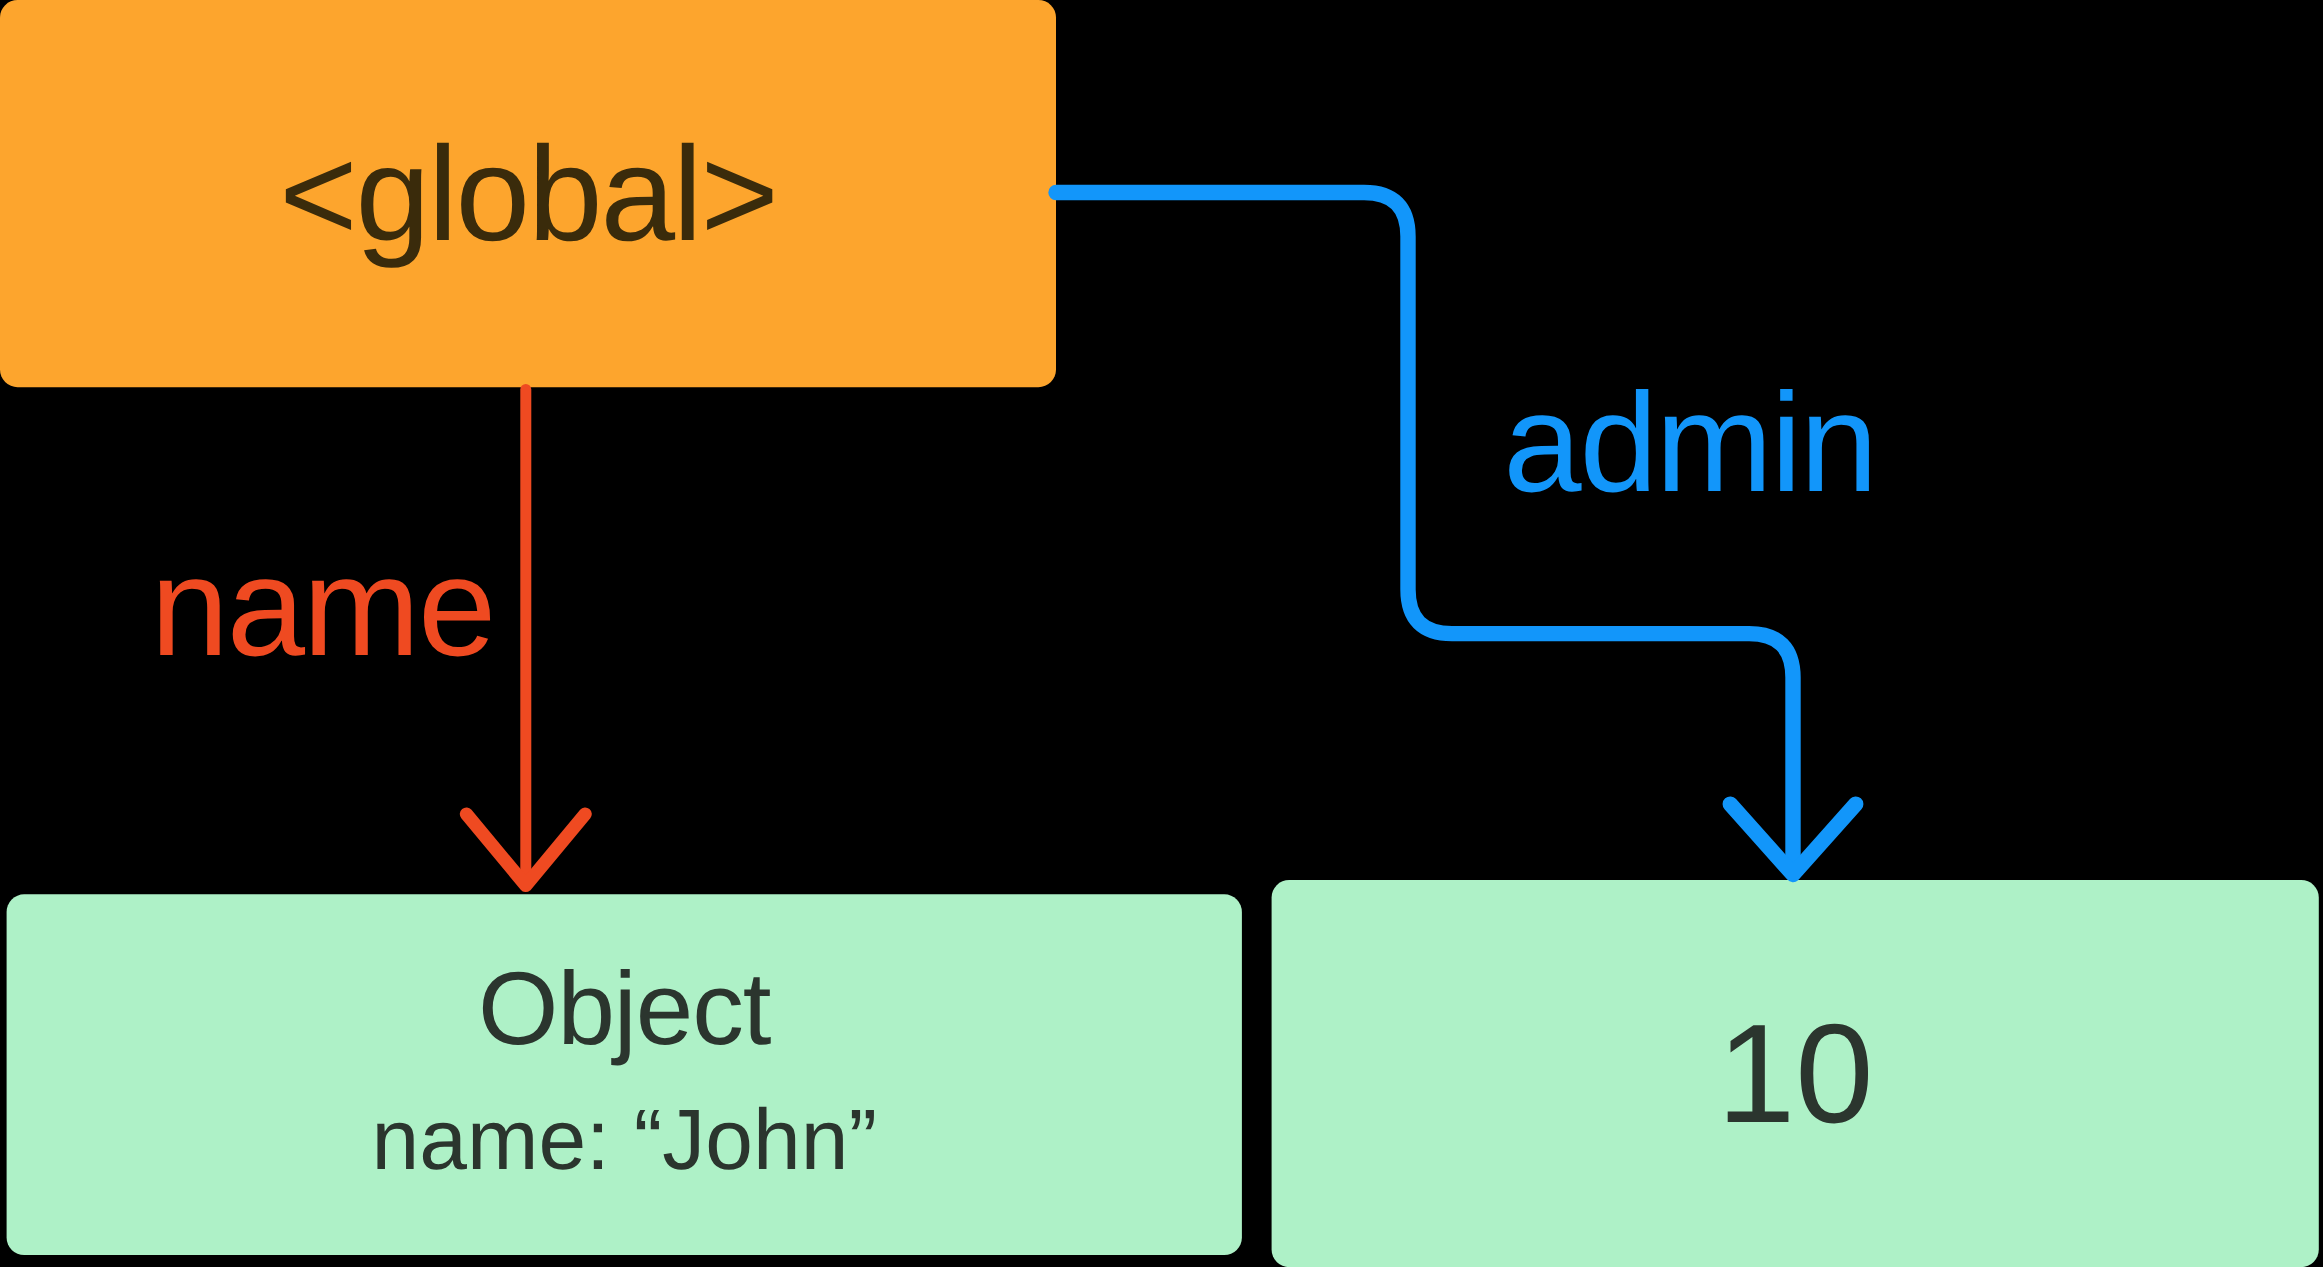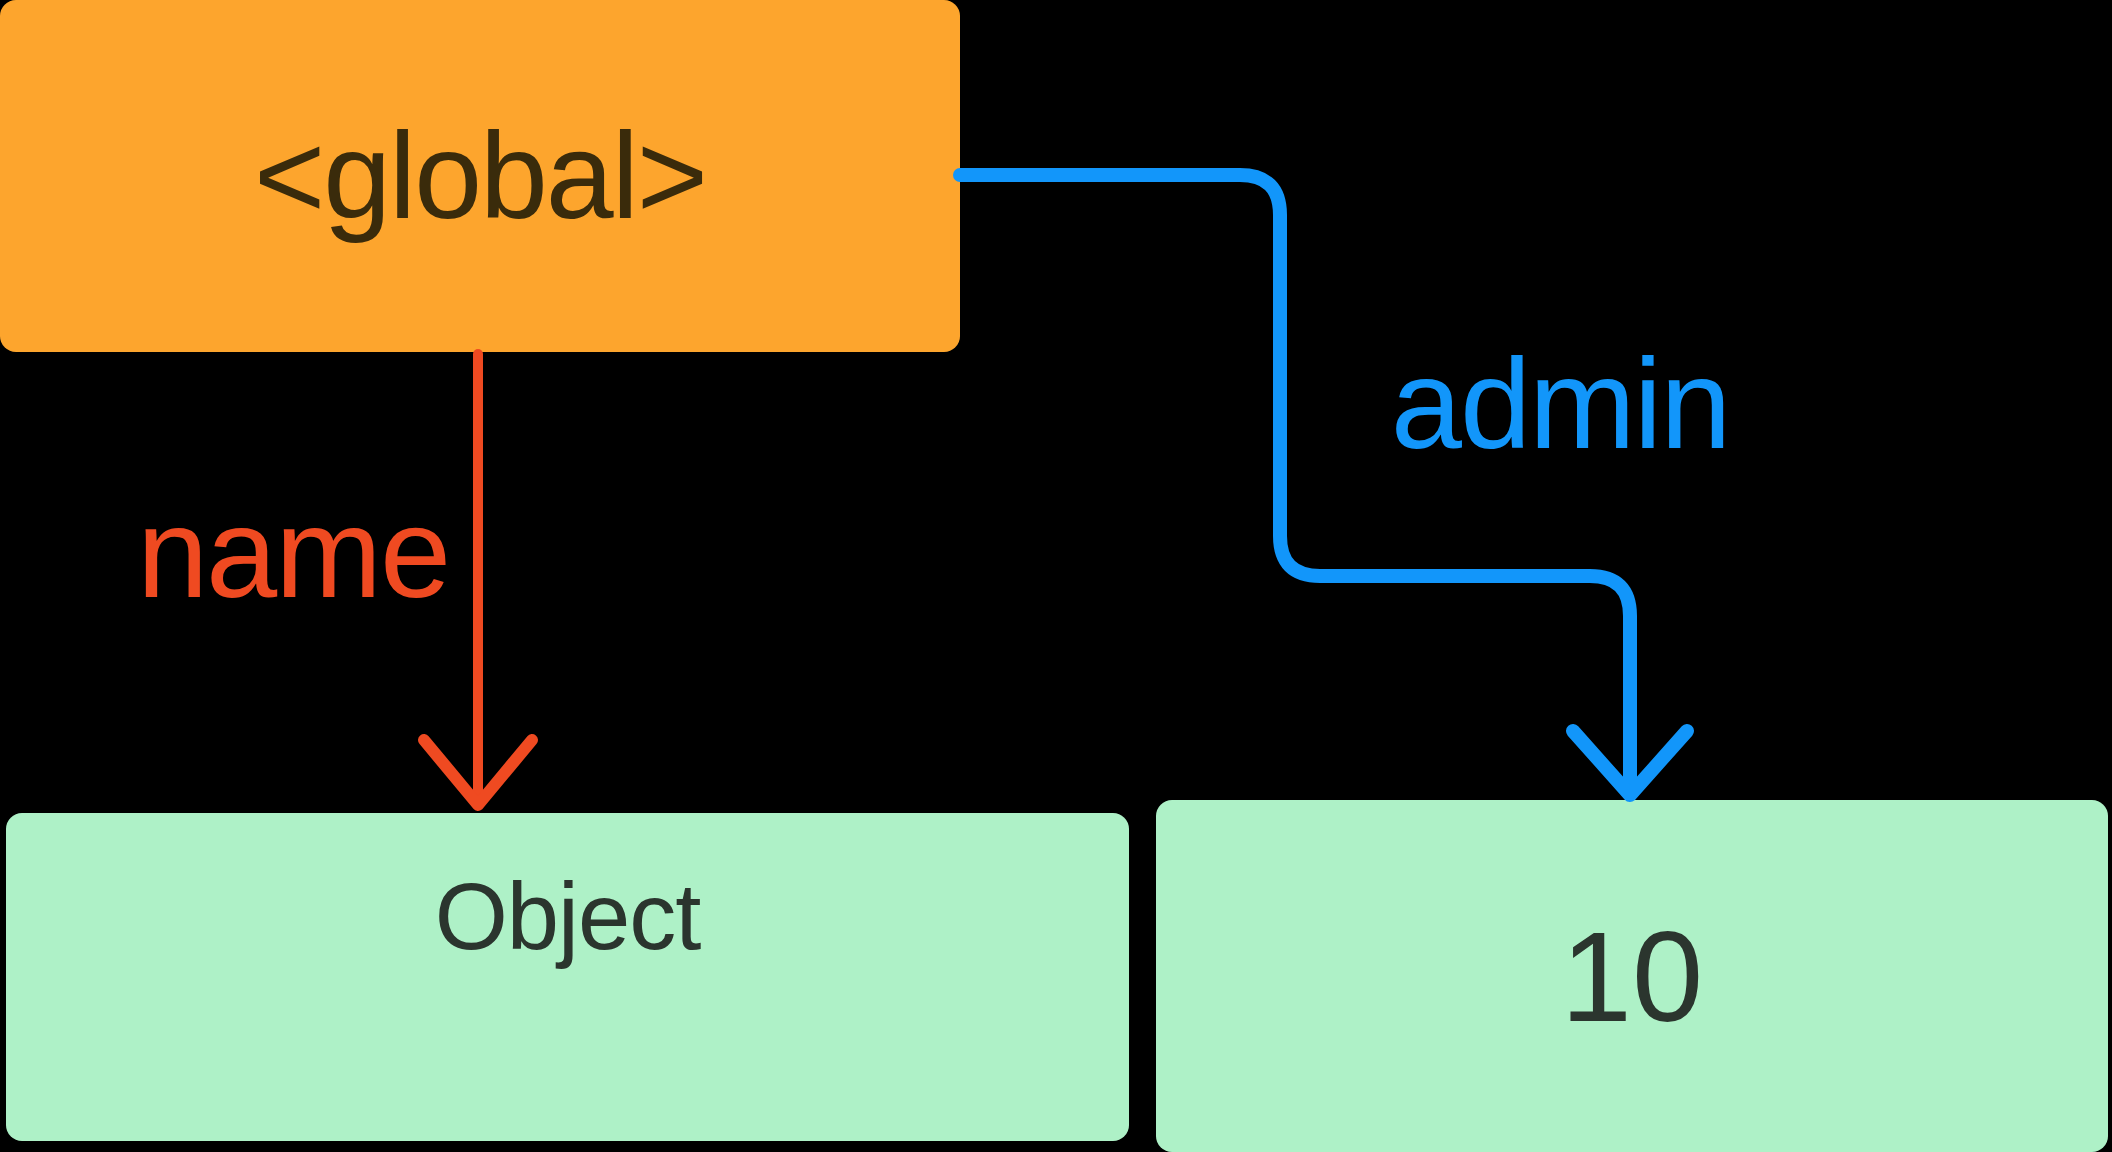--- a/index.html
+++ b/index.html
@@ -34,7 +34,7 @@
     white-space: nowrap;
   }
   #label-user  { left: 293px;  top: 552px; }
-  #label-admin { left: 1536px; top: 403px; margin-left: 24px; }
+  #label-admin { left: 1536px; top: 403px; }
   #edges-svg { position: absolute; left: 0; top: 0; }
 </style>
 </head>

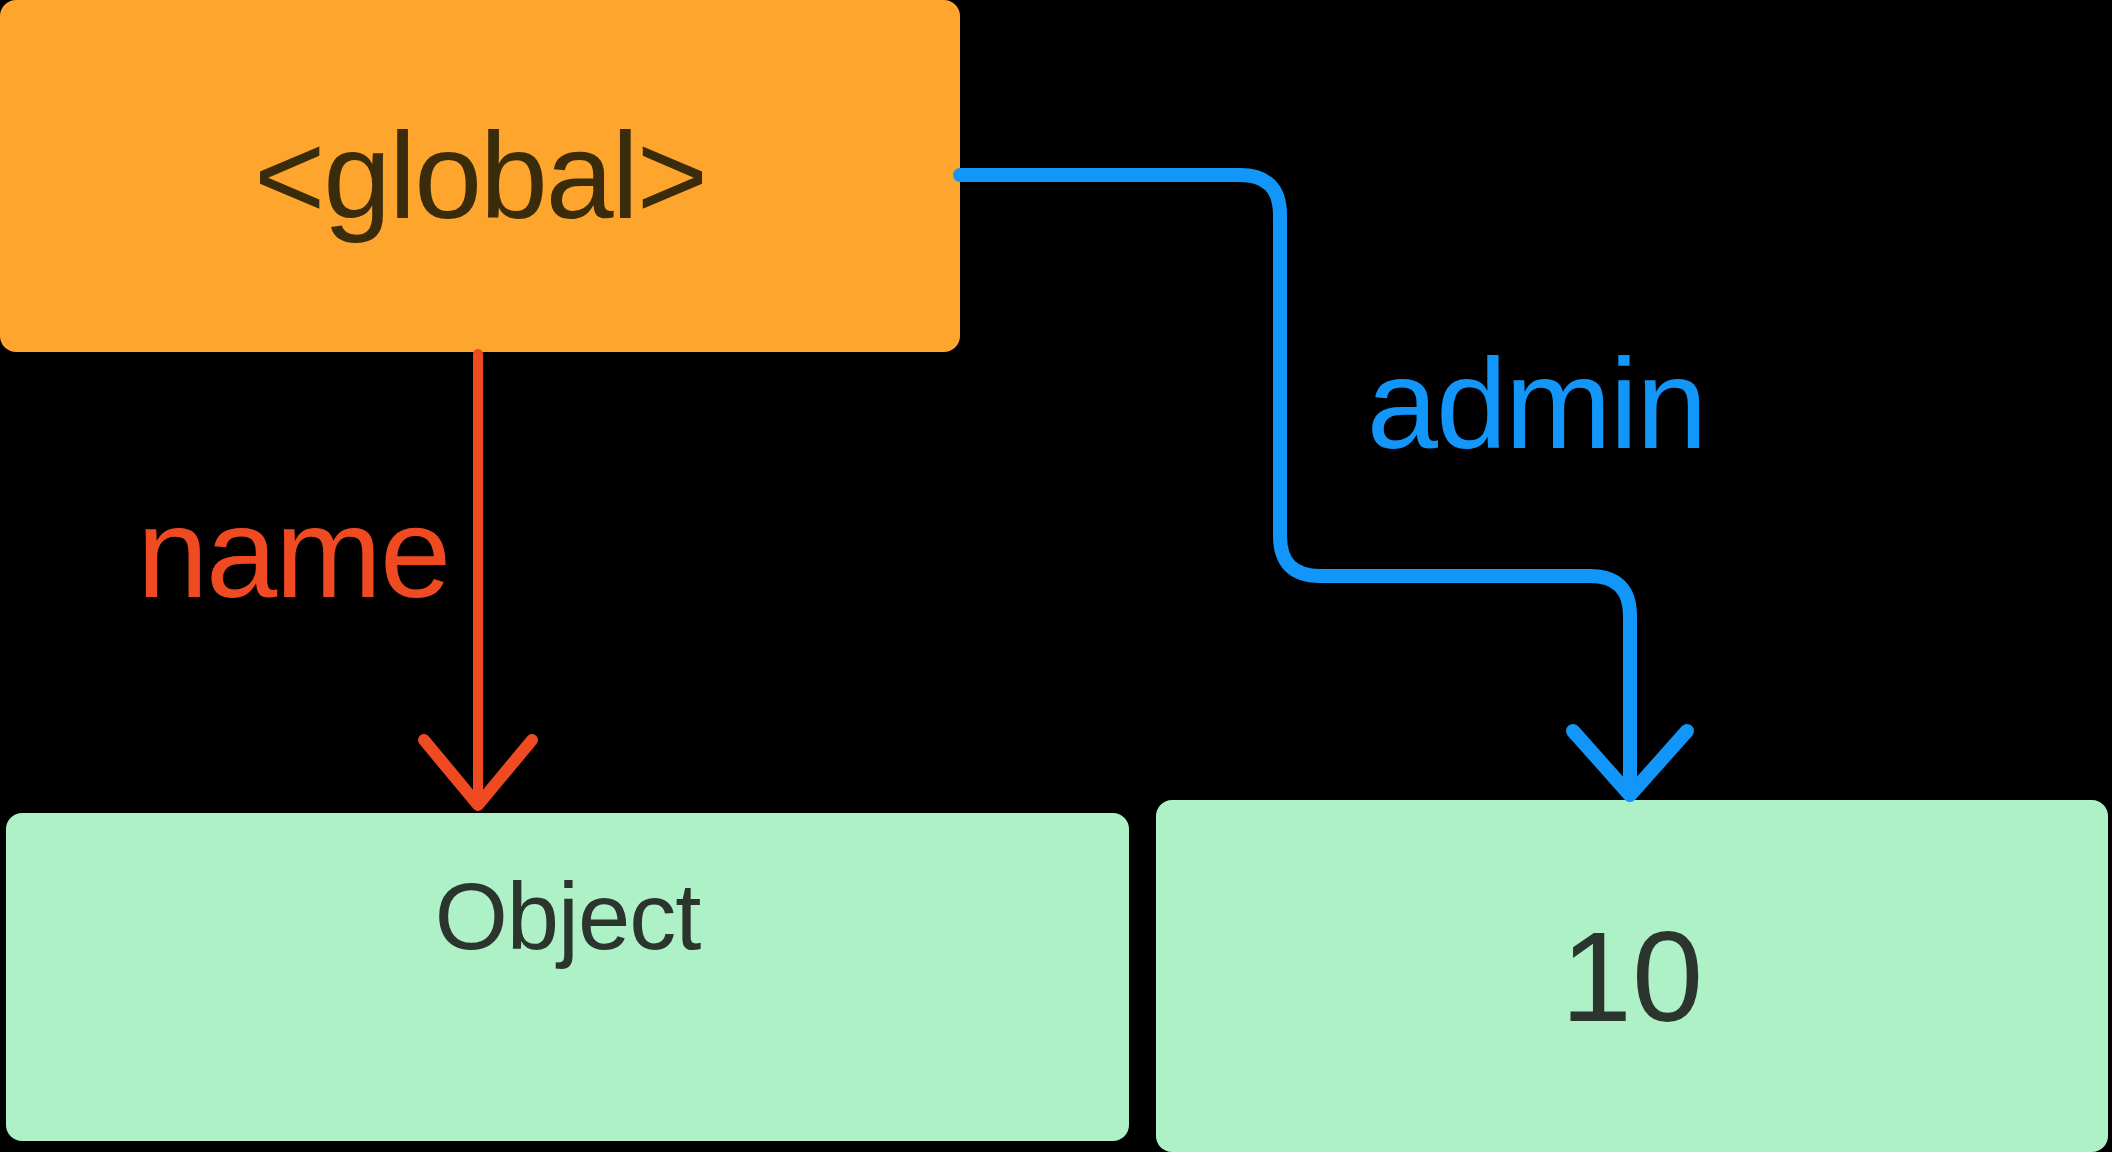--- a/index.html
+++ b/index.html
@@ -46,6 +46,7 @@
 
 <div class="node" id="node-object" style="background-color: rgb(174, 241, 199);">
   <span class="object-title" style="color: rgb(43, 53, 46);">Object</span>
+  <span class="object-prop" style="color: rgb(43, 53, 46);">name: “John”</span>
 </div>
 
 <div class="node" id="node-value" style="background-color: rgb(174, 241, 199);">

